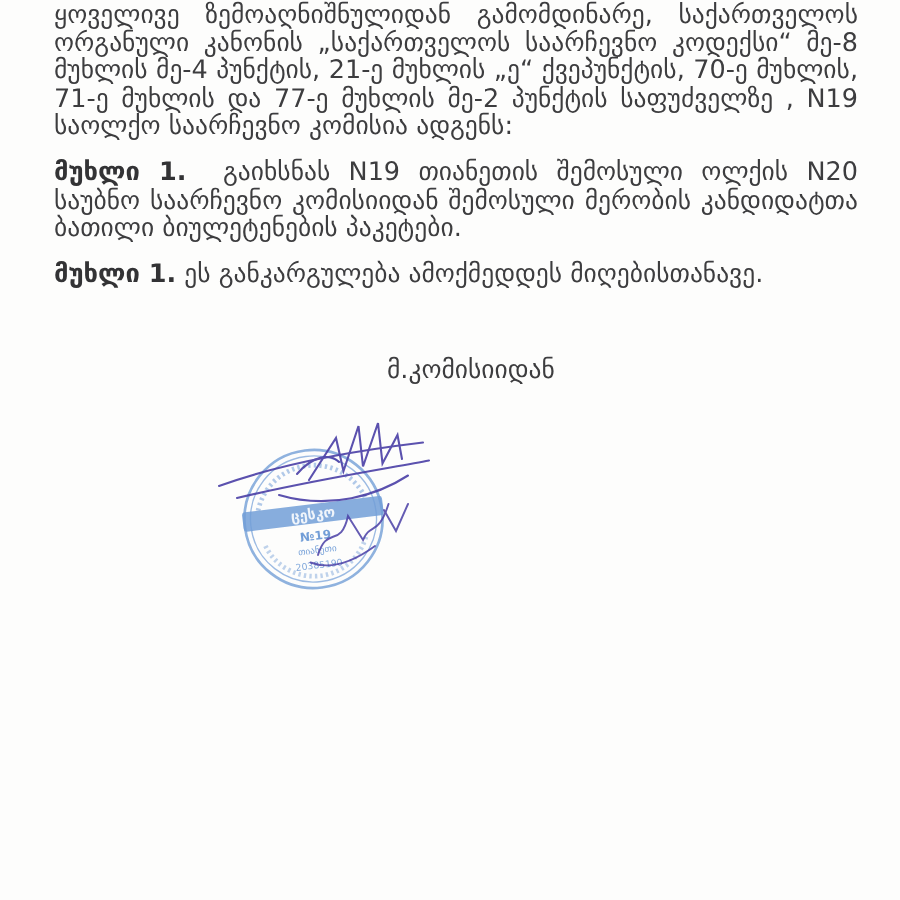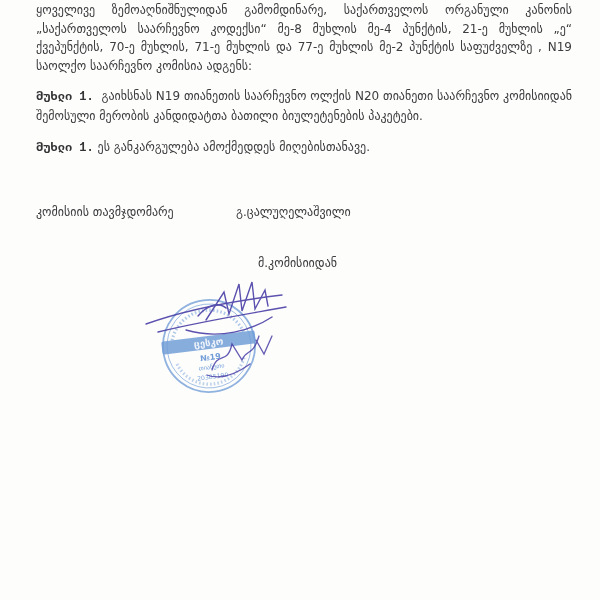--- a/index.html
+++ b/index.html
@@ -11,7 +11,7 @@
   }
   .doc{
     position:absolute;left:36px;top:1px;width:536px;
-    font-size:12px;line-height:18.6px;text-align:justify;
+    font-size:17px;line-height:18.6px;text-align:justify;
   }
   .doc p{margin:0 0 12px 0;}
   .art-label{font-weight:700;color:#333335;font-family:Liberation Mono, monospace;}

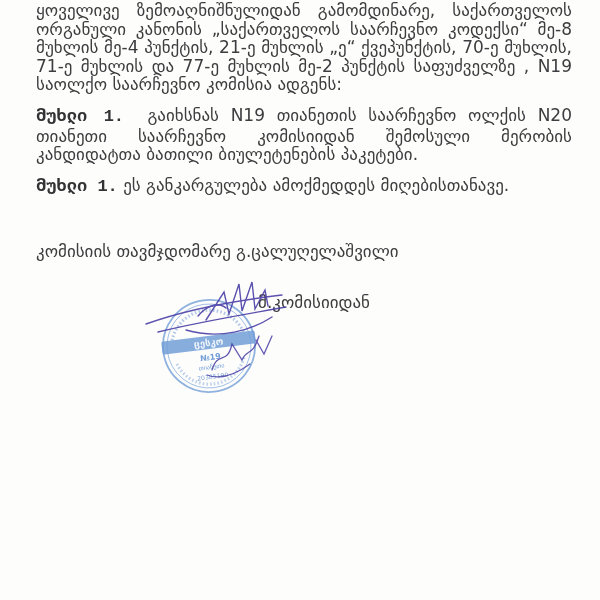--- a/index.html
+++ b/index.html
@@ -14,7 +14,7 @@
     font-size:17px;line-height:18.6px;text-align:justify;
   }
   .doc p{margin:0 0 12px 0;}
-  .art-label{font-weight:700;color:#333335;font-family:Liberation Mono, monospace;}
+  .art-label{font-weight:700;color:#333335;}
   .sig-block{margin-top:46px;}
   .sig-row{position:relative;height:18px;margin-bottom:33px;text-align:left;}
   .sig-role{position:absolute;left:0;top:0;}

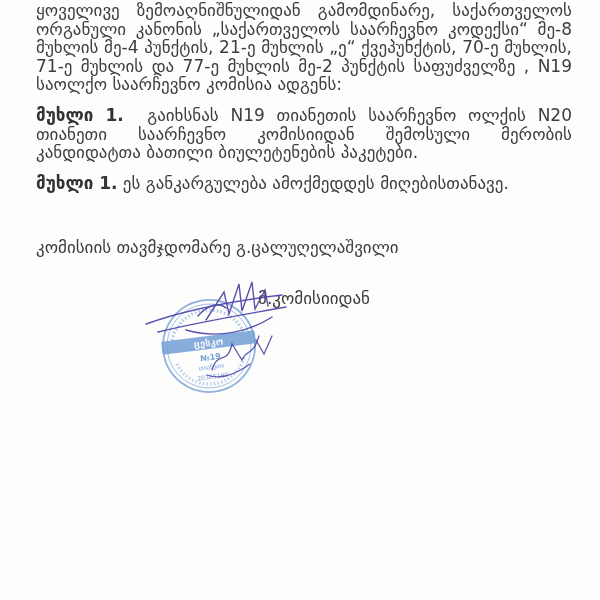--- a/index.html
+++ b/index.html
@@ -37,7 +37,7 @@
 
   <p>ყოველივე ზემოაღნიშნულიდან გამომდინარე, საქართველოს ორგანული კანონის „საქართველოს საარჩევნო კოდექსი“ მე-8 მუხლის მე-4 პუნქტის, 21-ე  მუხლის „ე“  ქვეპუნქტის, 70-ე მუხლის, 71-ე მუხლის და 77-ე მუხლის მე-2 პუნქტის საფუძველზე , N19  საოლქო საარჩევნო კომისია ადგენს:</p>
 
-  <p><span class="art-label">მუხლი 1.</span>&nbsp;&nbsp;<span>გაიხსნას  N19 თიანეთის საარჩევნო ოლქის N20 თიანეთი საარჩევნო კომისიიდან შემოსული მერობის კანდიდატთა ბათილი ბიულეტენების პაკეტები.</span></p>
+  <p><span class="art-label">მუხლი 1.</span>&nbsp;&nbsp;<span>გაიხსნას  N19 თიანეთის შემოსული ოლქის N20 საუბნო საარჩევნო კომისიიდან შემოსული მერობის კანდიდატთა ბათილი ბიულეტენების პაკეტები.</span></p>
 
 
 

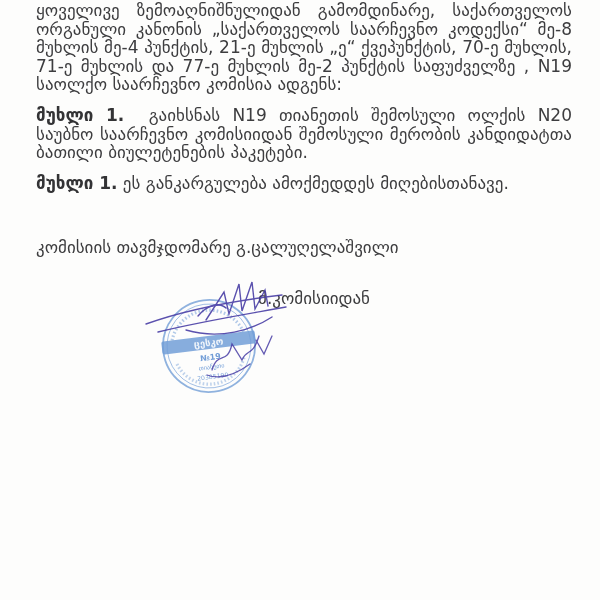--- a/index.html
+++ b/index.html
@@ -46,10 +46,6 @@
 
   <div class="sig-block">
     <div class="sig-row">
-      <span class="sig-role">კომისიის თავმჯდომარე</span>
-      <span class="sig-name chair">გ.ცალუღელაშვილი</span>
-    </div>
-    <div class="sig-row">
       <span class="sig-name secr">მ.კომისიიდან</span>
     </div>
   </div>

